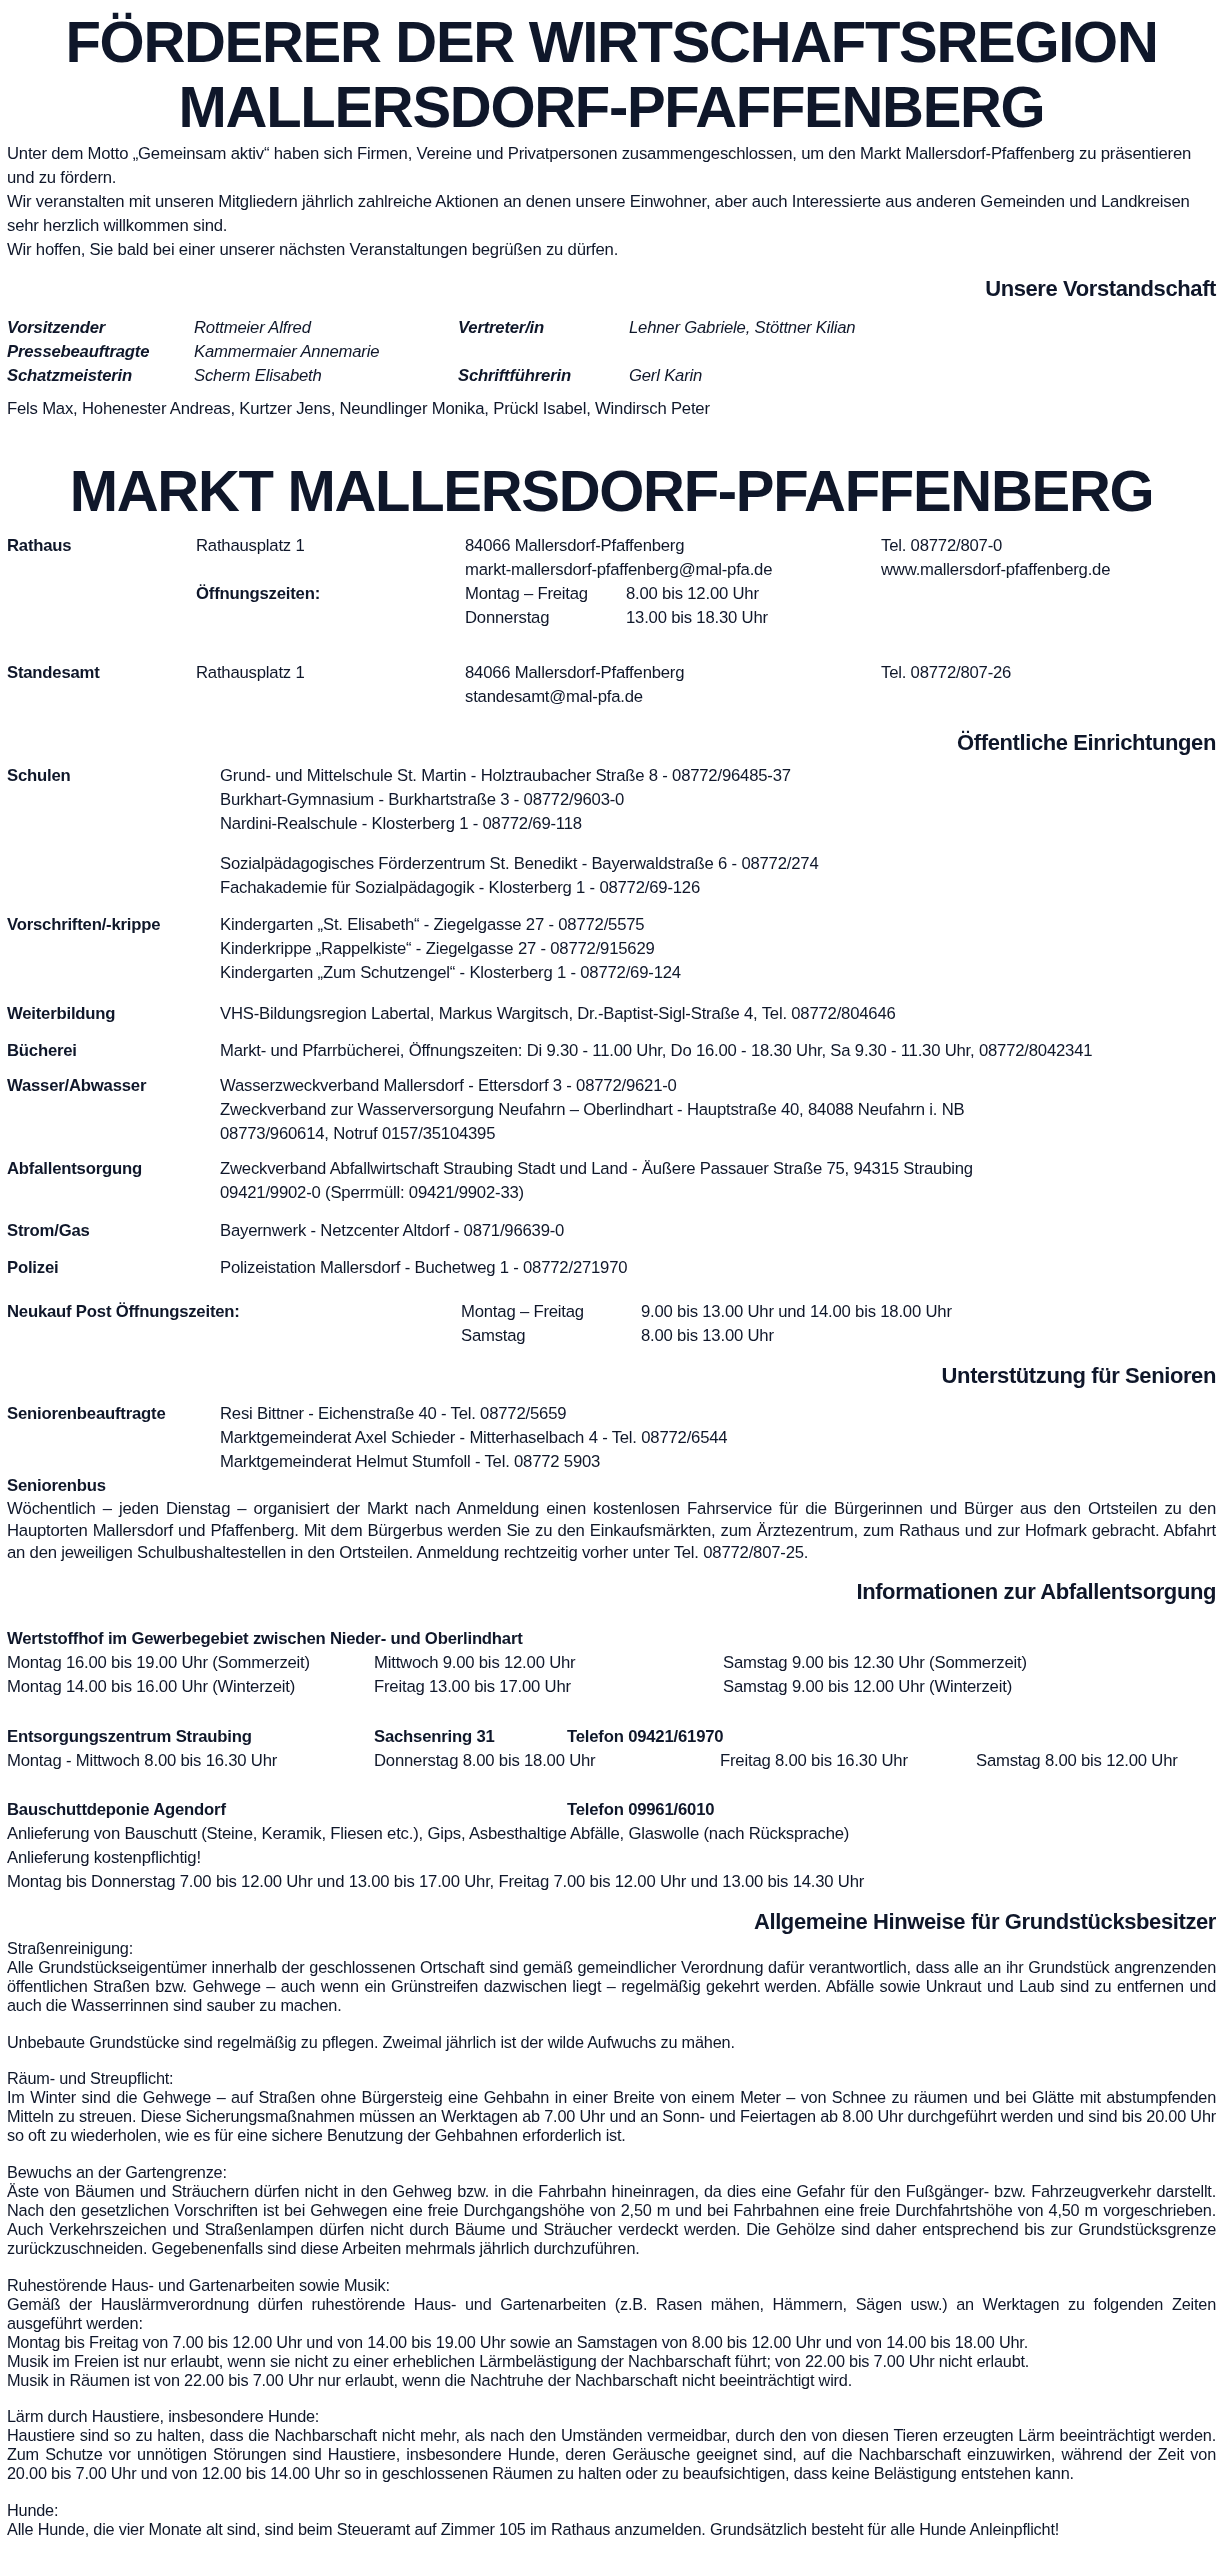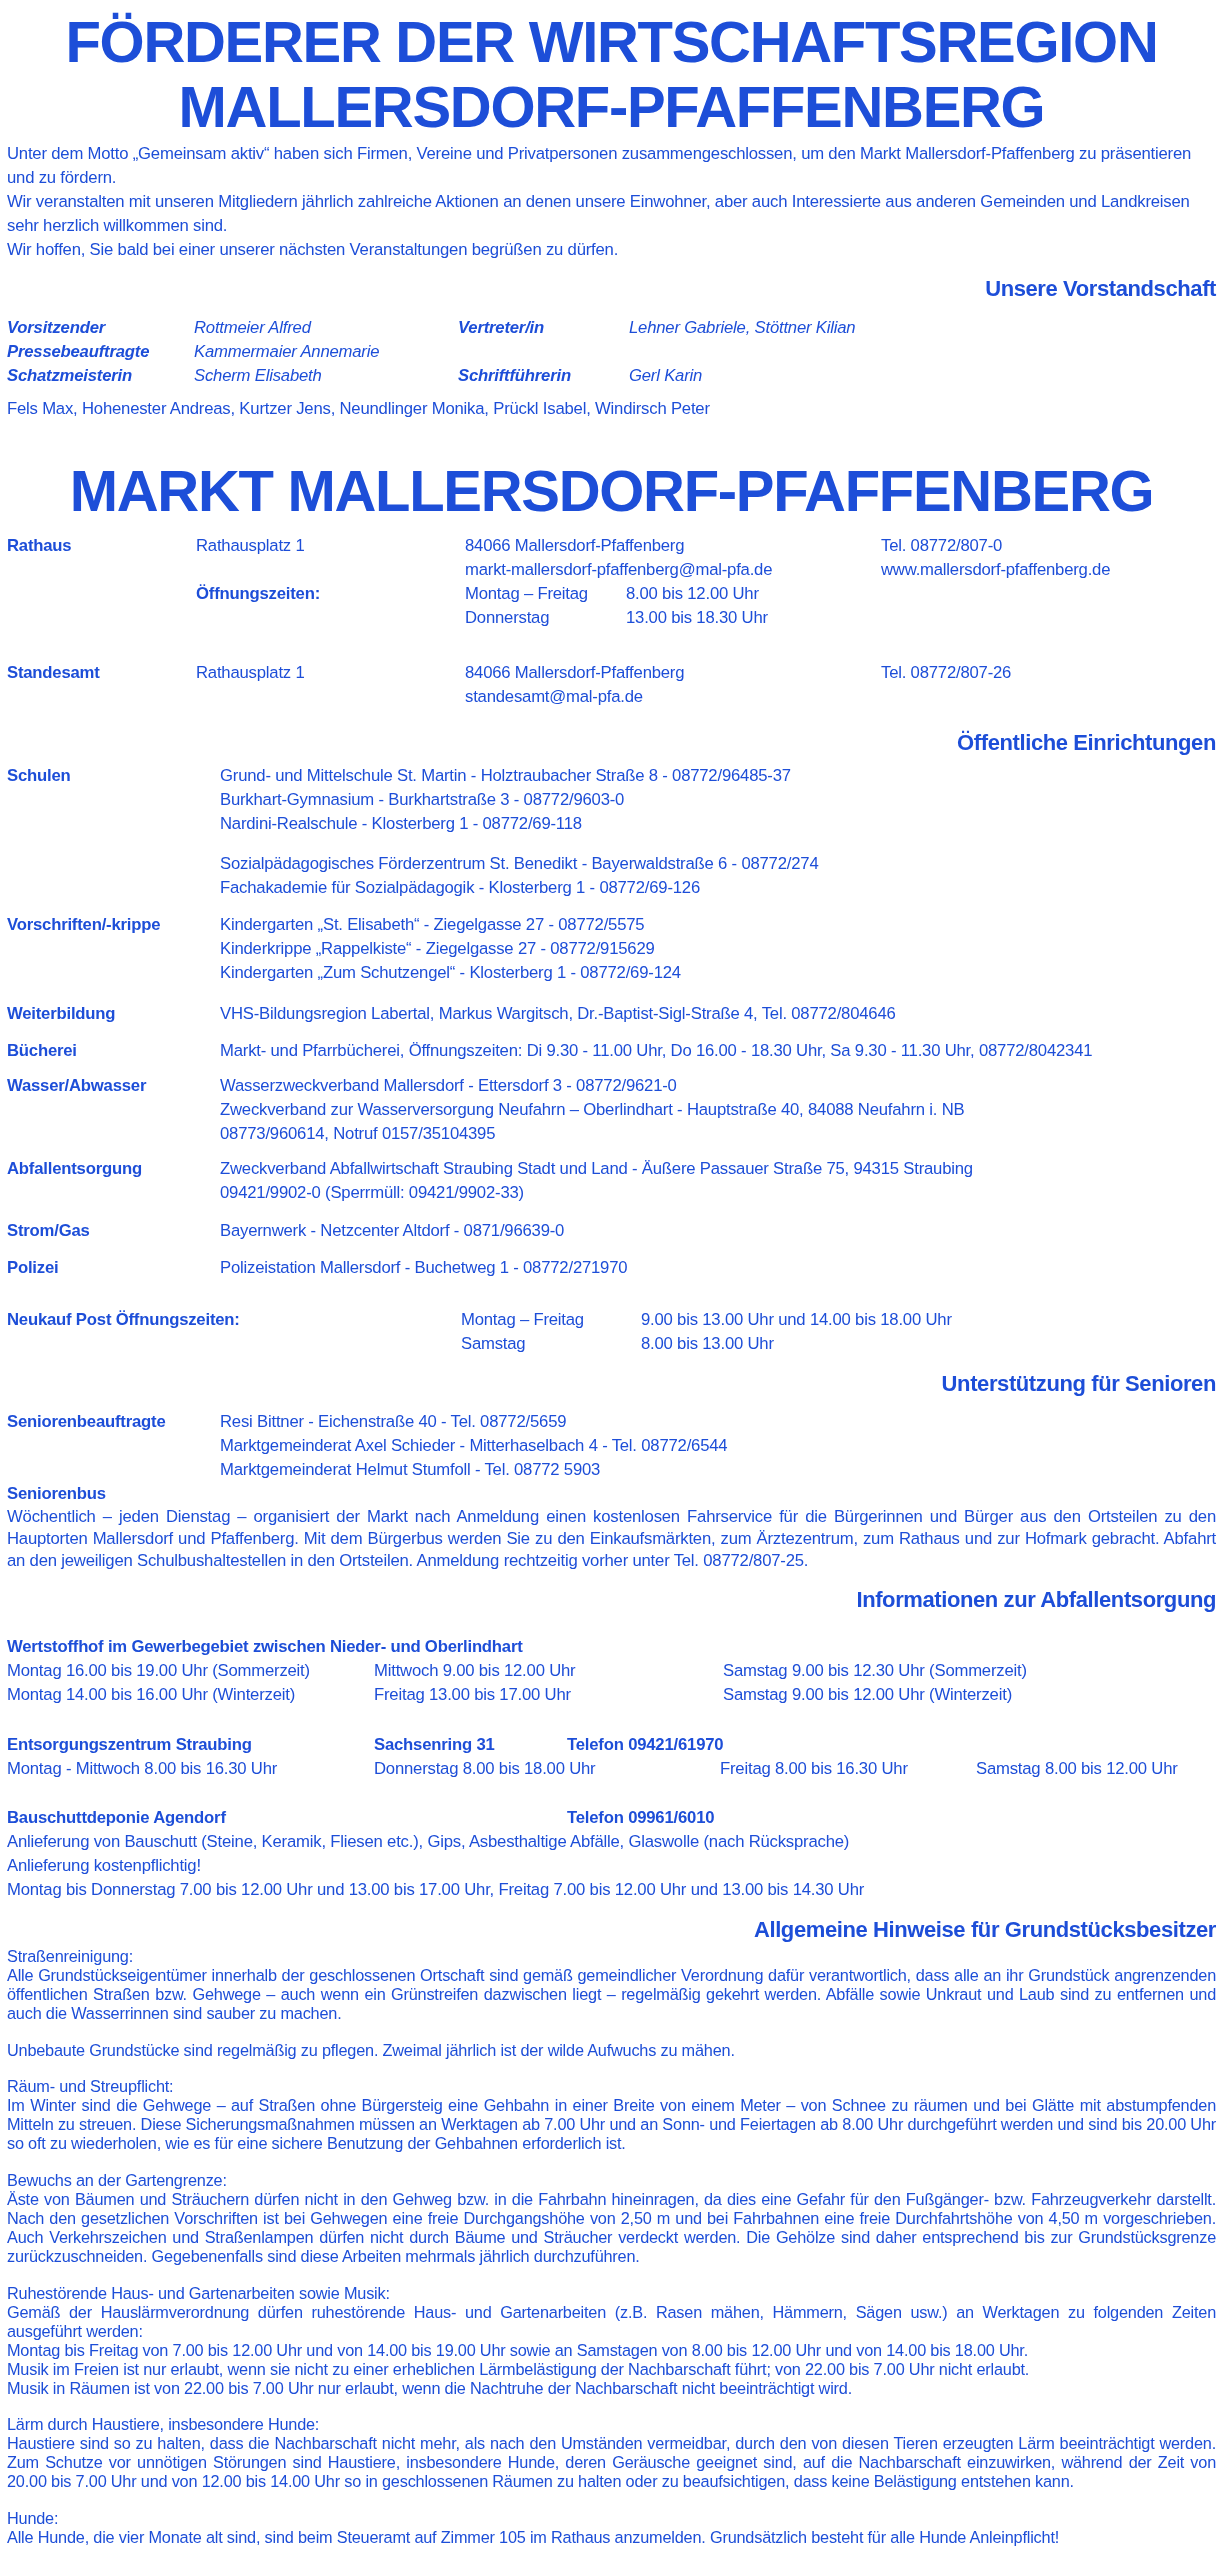--- a/index.html
+++ b/index.html
@@ -6,7 +6,7 @@
   html,body { background:#fff; }
   .page {
     position:relative; width:1223px; height:2576px; overflow:hidden;
-    background:#ffffff; color:#1d4ed8;
+    background:#ffffff; color:#0f172a;
     font-family:"Liberation Sans","DejaVu Sans",sans-serif;
     font-size:16.7px; line-height:24px; letter-spacing:-0.2px;
     padding:5.3px 7px 0 7px;

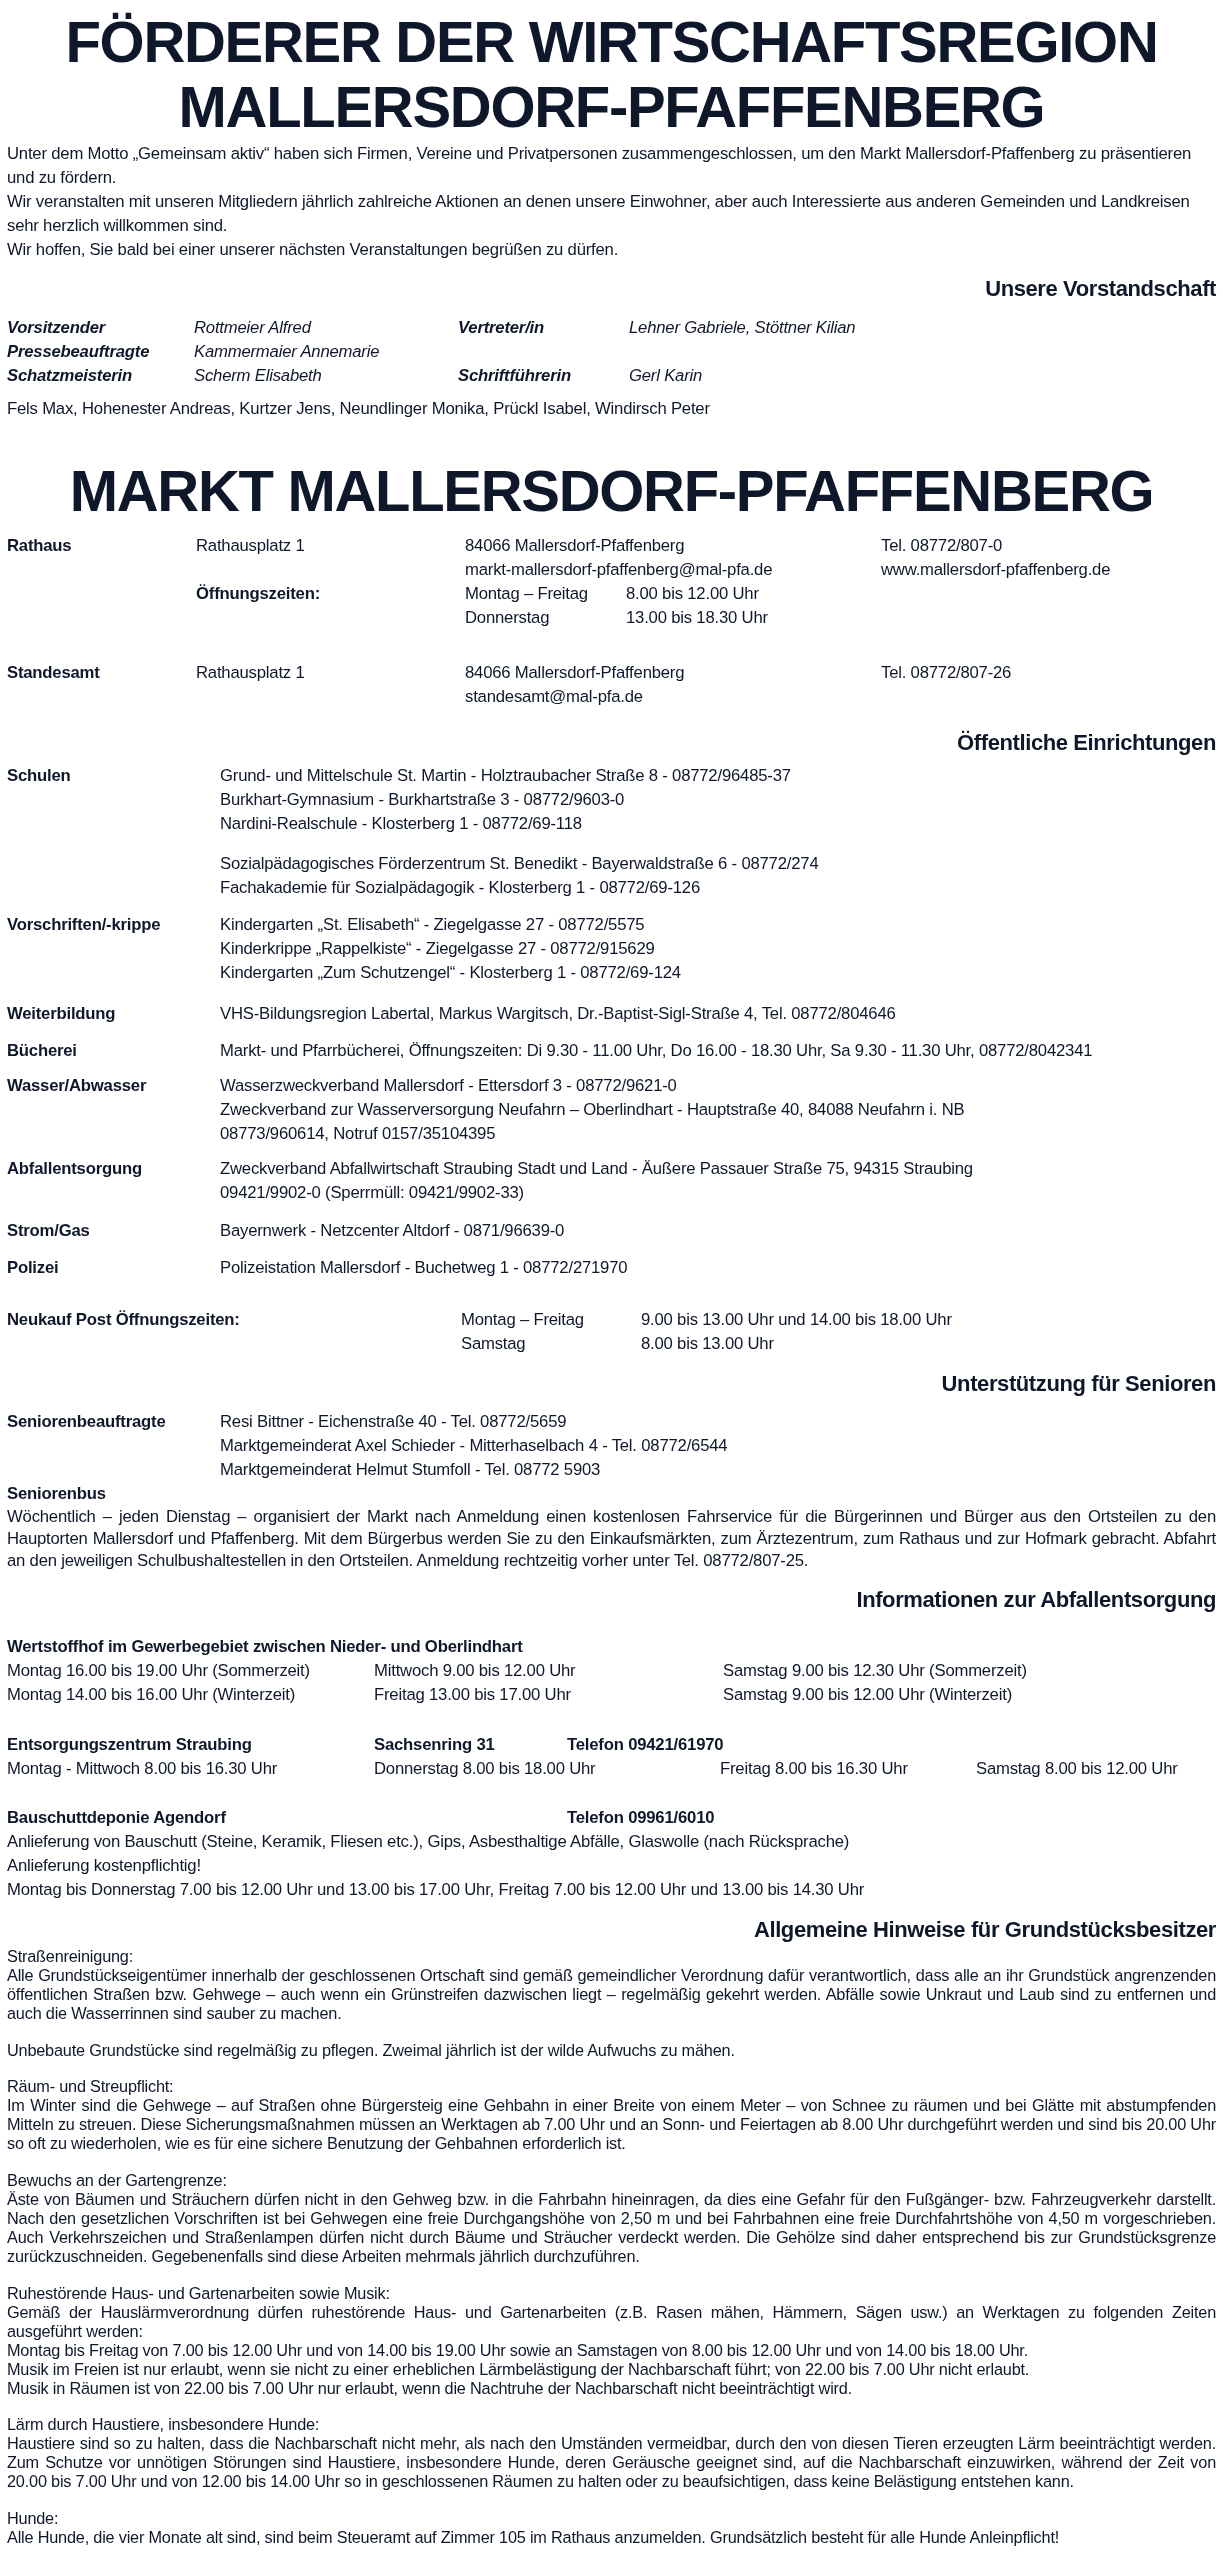--- a/index.html
+++ b/index.html
@@ -184,7 +184,7 @@
     <span>Polizeistation Mallersdorf - Buchetweg 1 - 08772/271970</span>
   </div>
 
-  <div style="margin-top:28px">
+  <div style="margin-top:20px">
     <div class="nrow">
       <span class="b">Neukauf Post Öffnungszeiten:</span>
       <span>Montag – Freitag</span>

